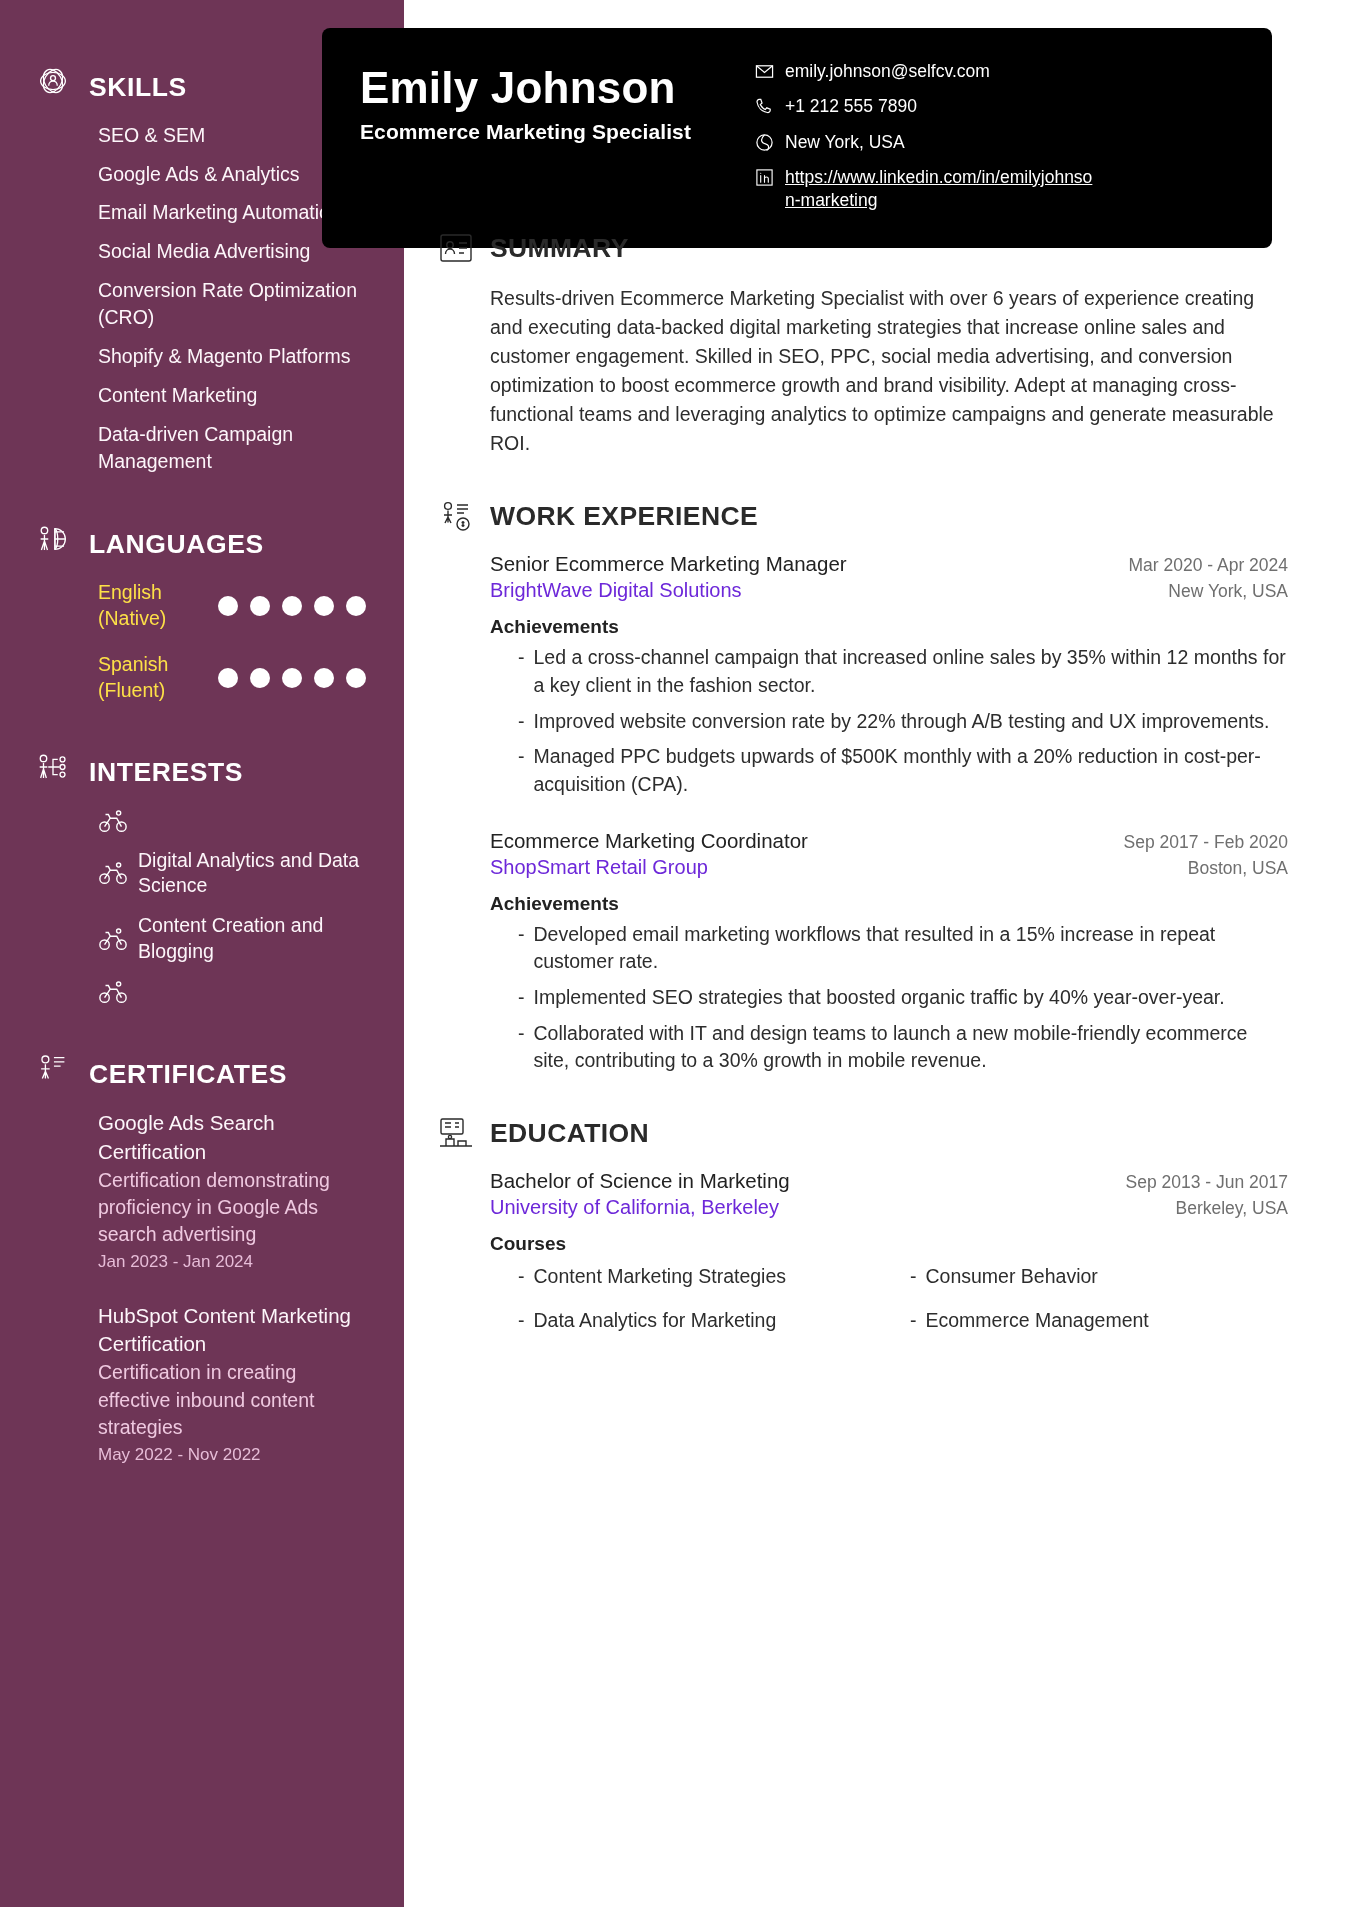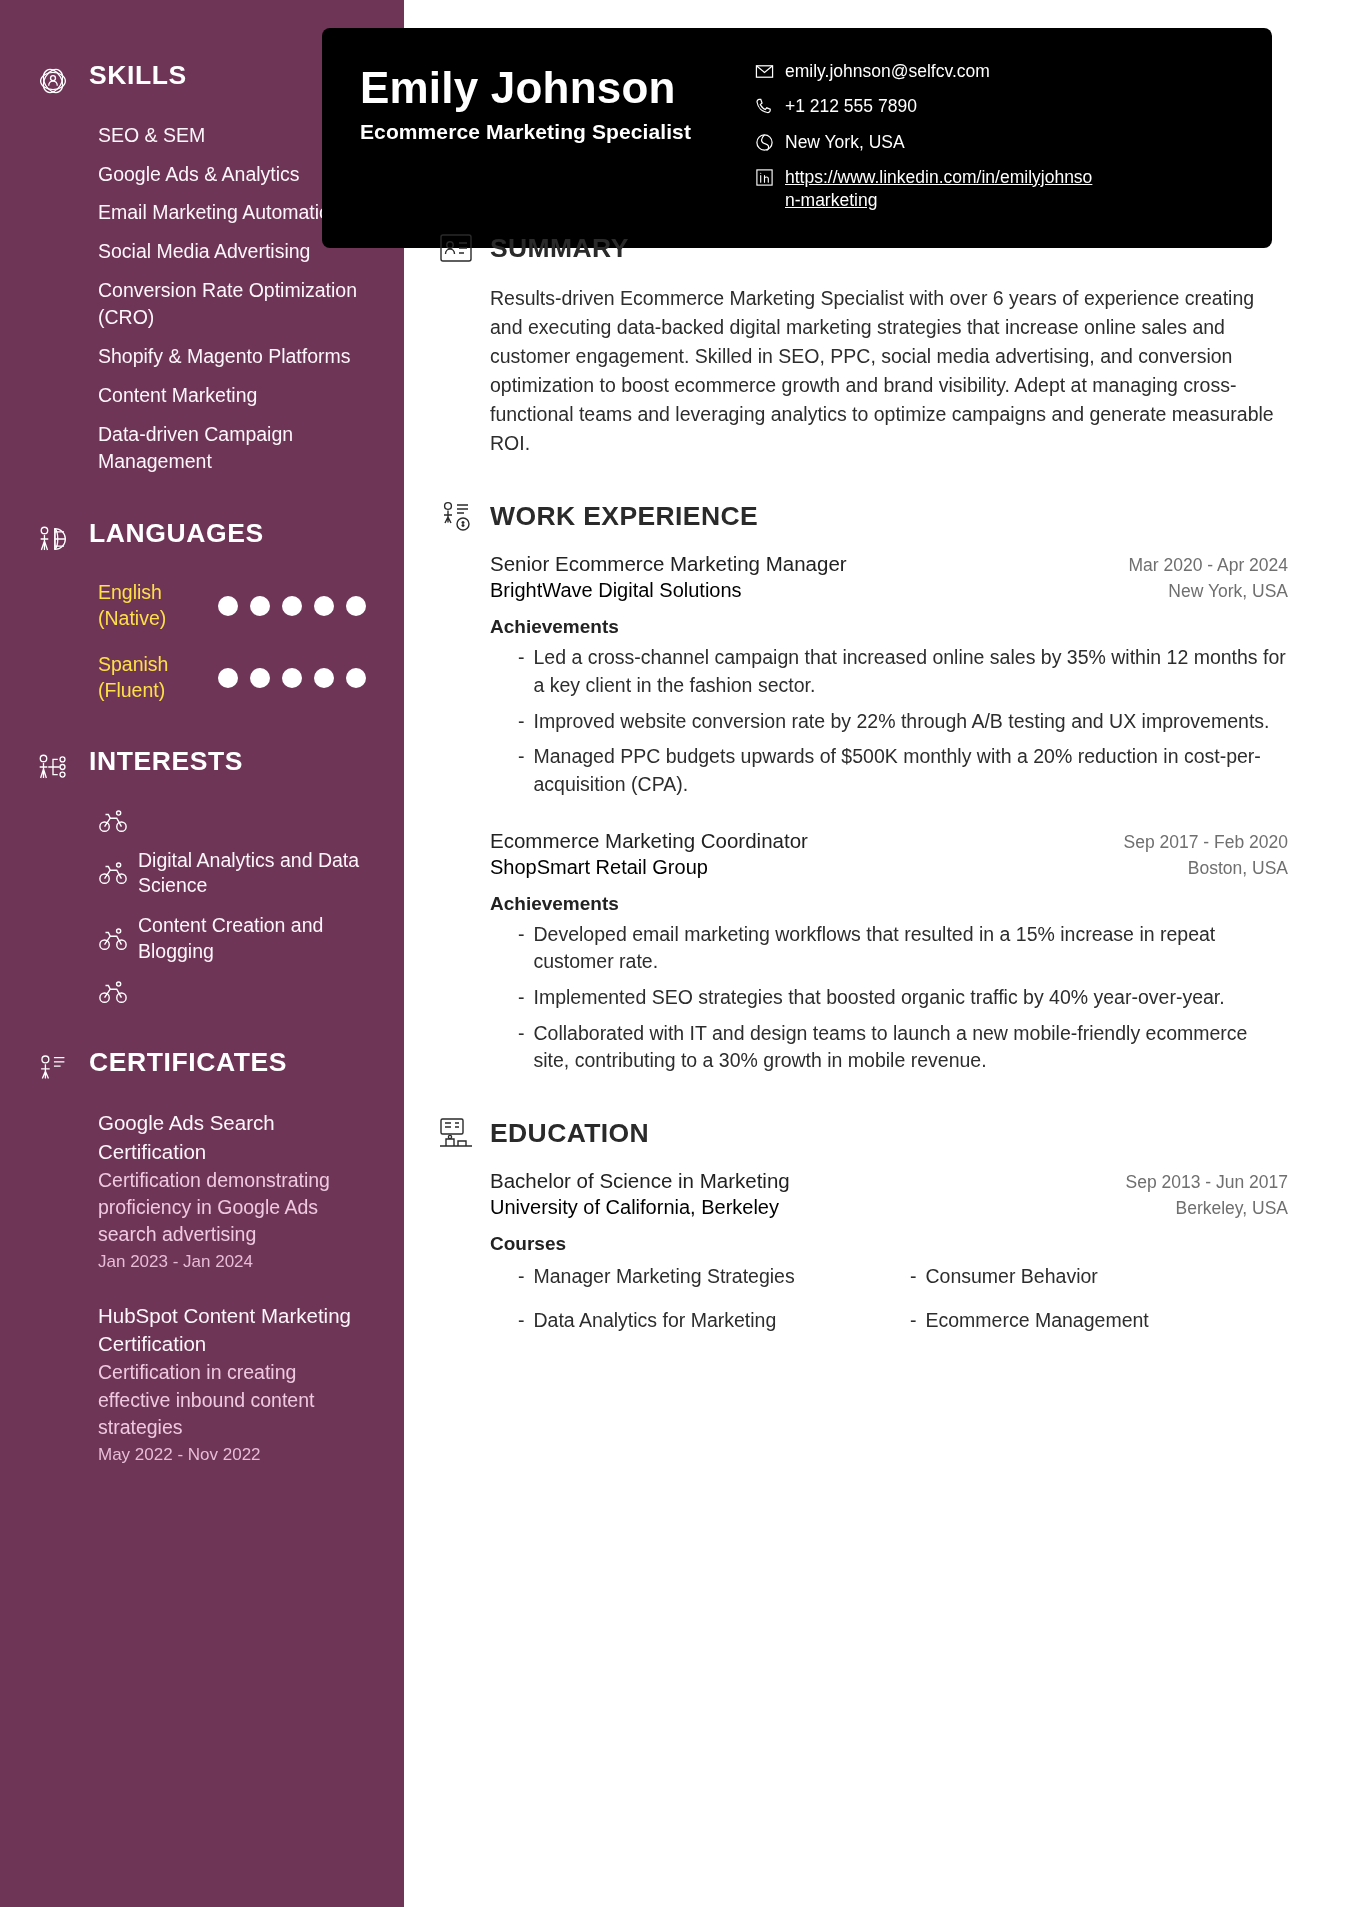--- a/index.html
+++ b/index.html
@@ -29,7 +29,7 @@
   .side-section { margin-bottom:44px; }
   .side-head {
     display:flex;
-    align-items:flex-start;
+    align-items:flex-end;
     gap:17px;
     margin-bottom:22px;
   }

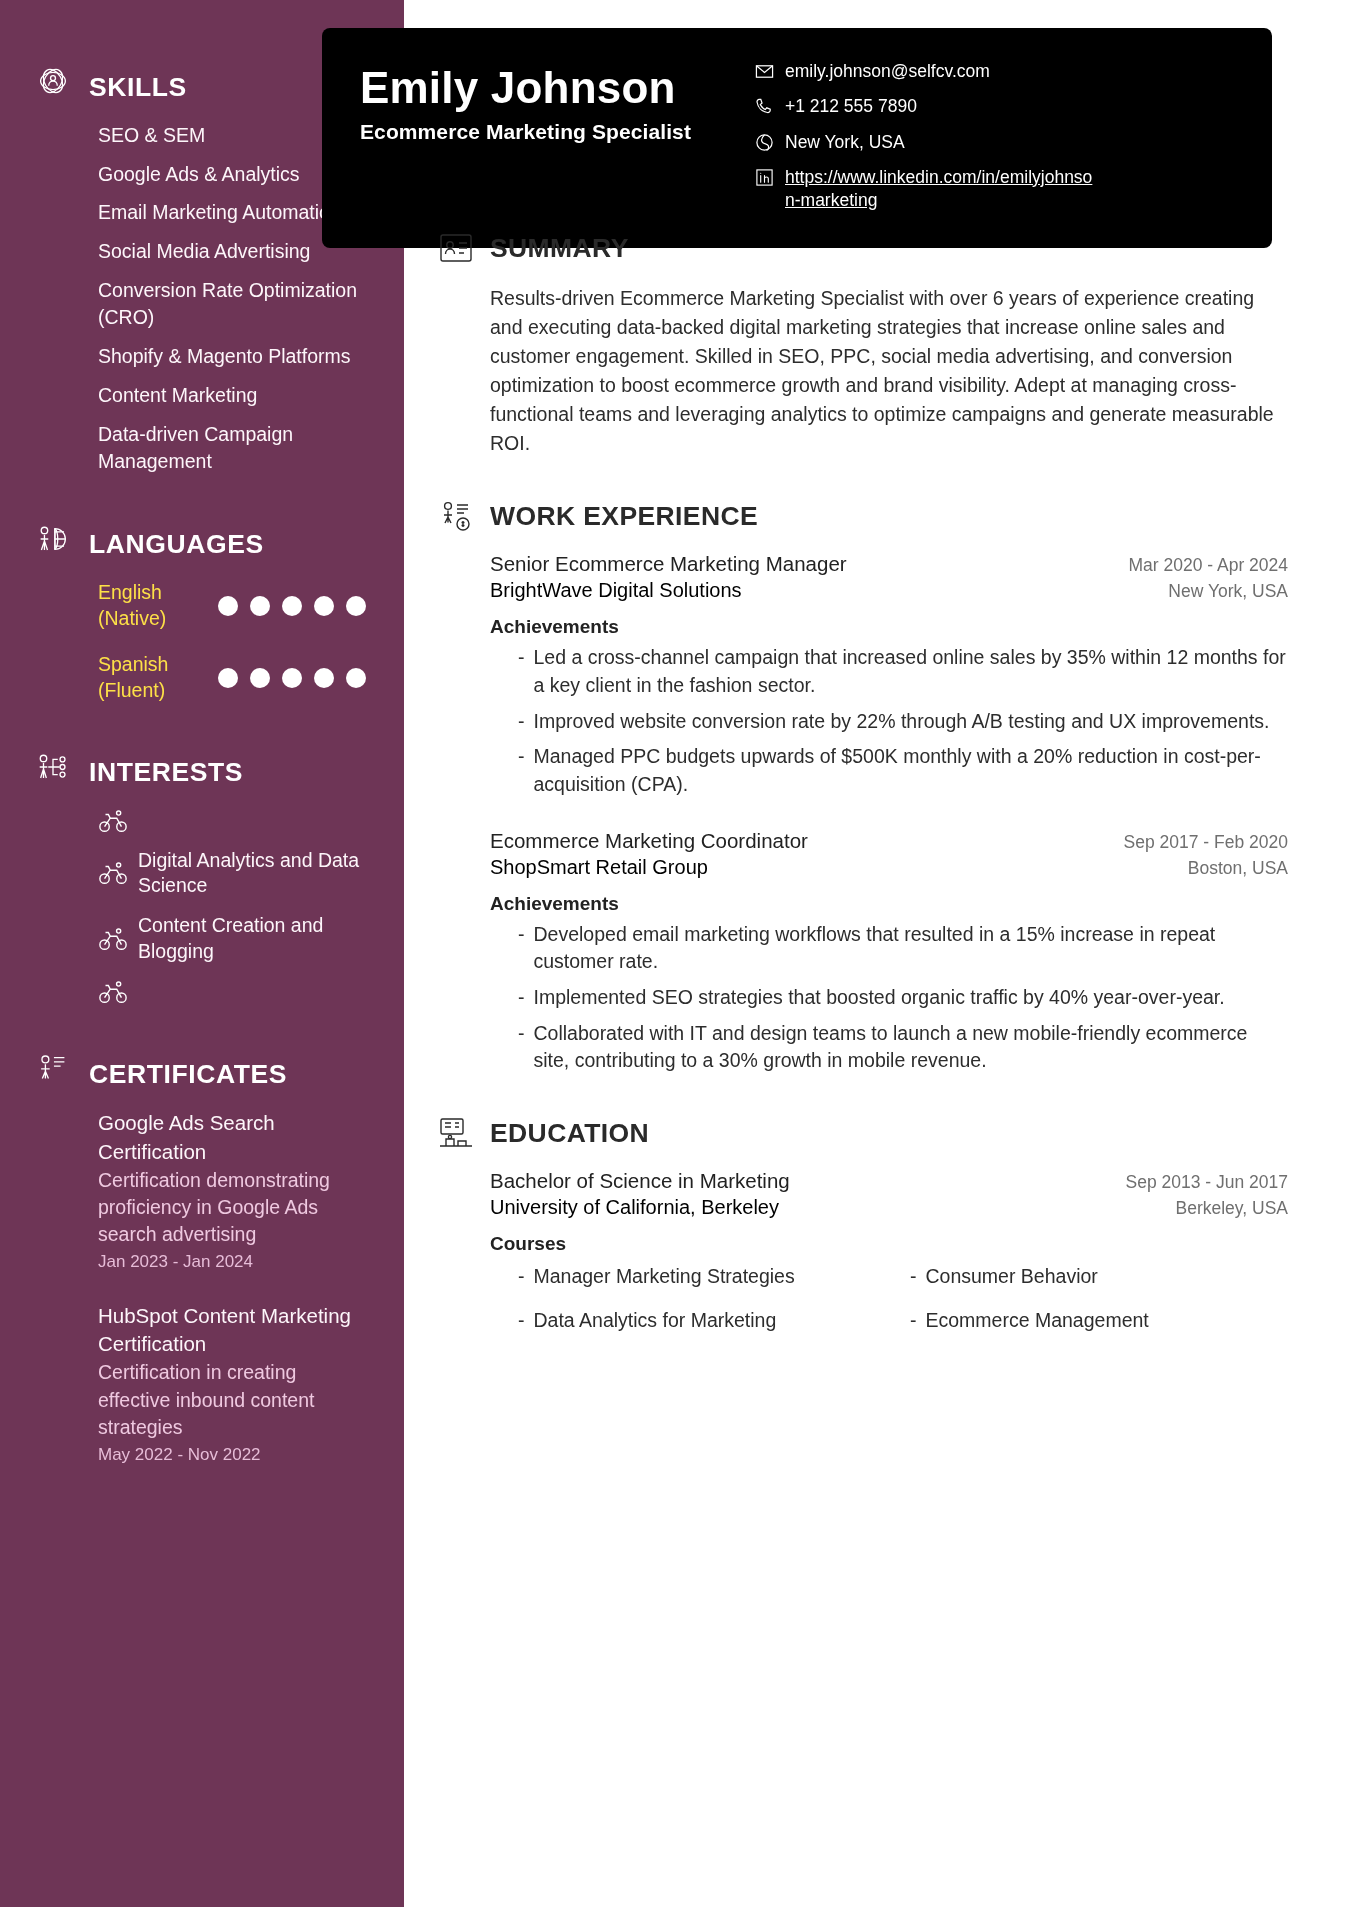--- a/index.html
+++ b/index.html
@@ -223,7 +223,7 @@
   }
   .entry-org {
     font-size:20px;
-    color:#000000;
+    color:#6d28d9;
     font-weight:300;
   }
   .entry-loc {

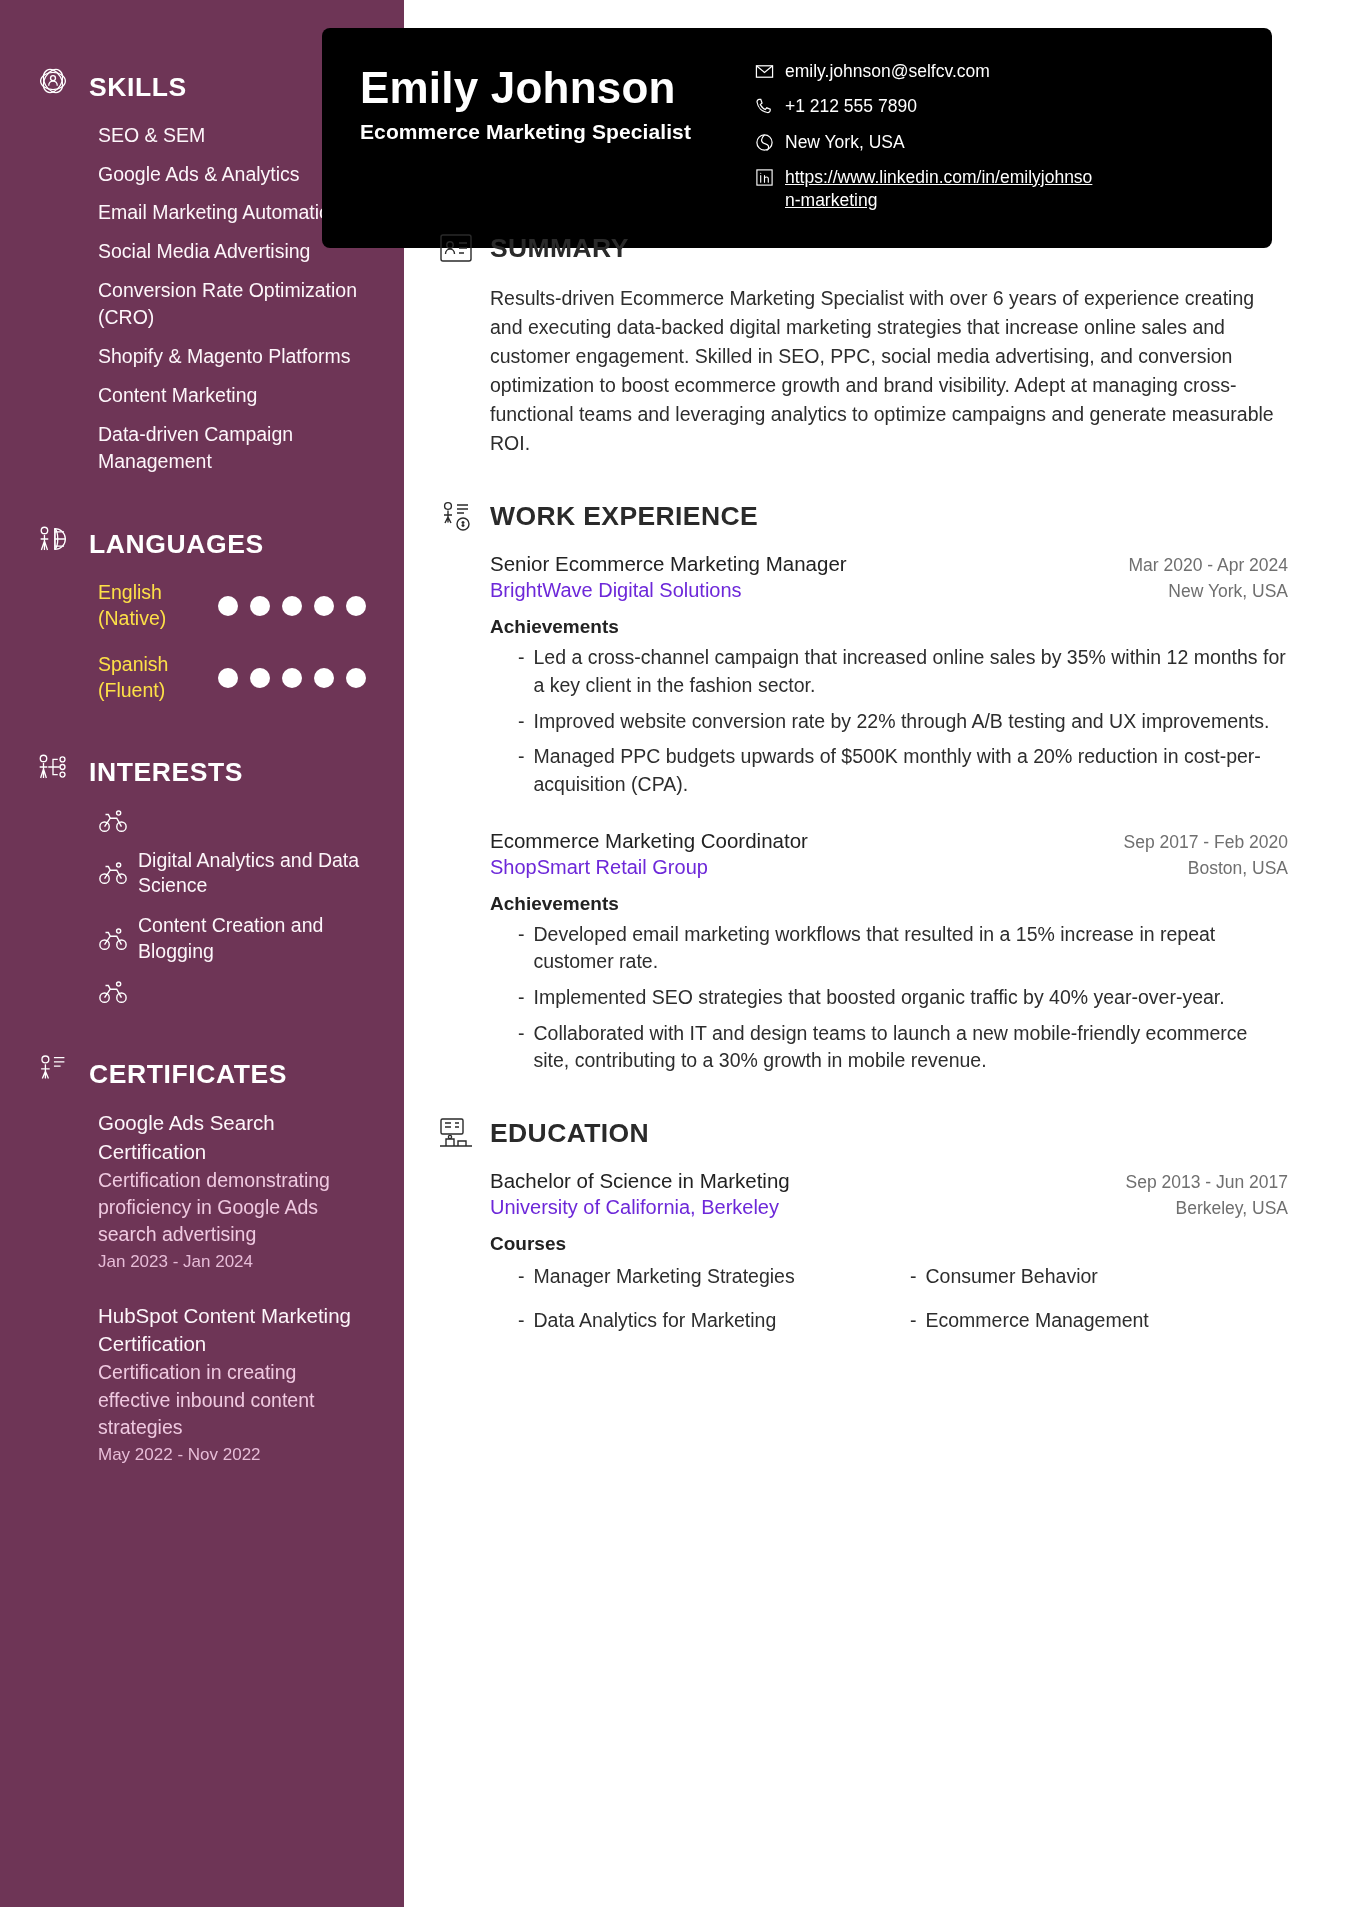--- a/index.html
+++ b/index.html
@@ -582,7 +582,7 @@
         <div class="courses-grid">
           <div class="course-item">
             <span class="ach-dash">-</span>
-            <span>Manager Marketing Strategies</span>
+            <span>Content Marketing Strategies</span>
           </div>
           <div class="course-item">
             <span class="ach-dash">-</span>

